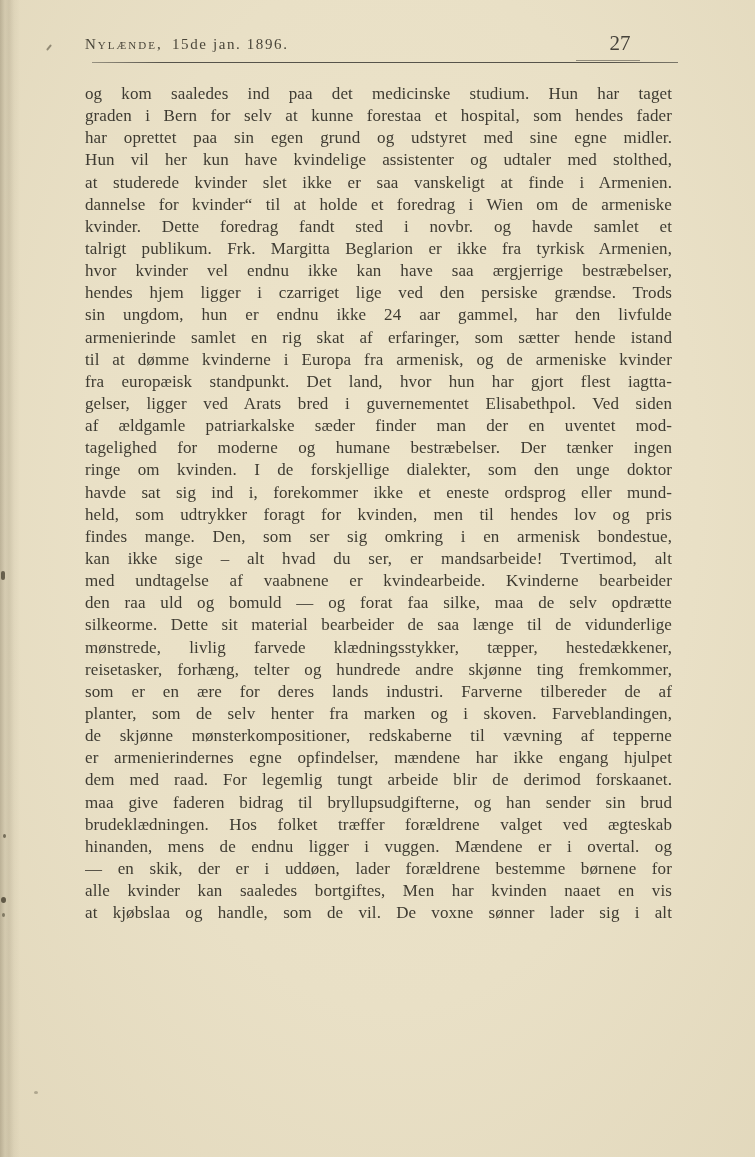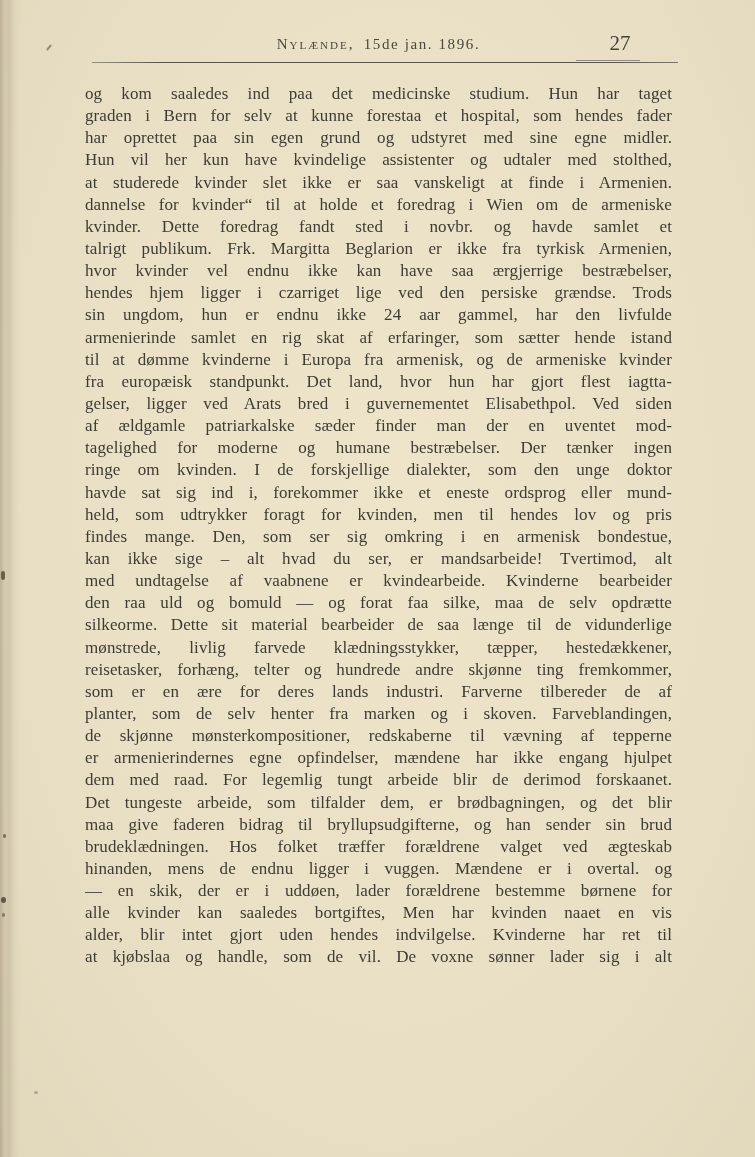--- a/index.html
+++ b/index.html
@@ -38,7 +38,6 @@
     top: 36px;
     left: 85px;
     width: 587px;
-    text-align: center;
     font-size: 15px;
     letter-spacing: 1.6px;
     color: #4a463a;

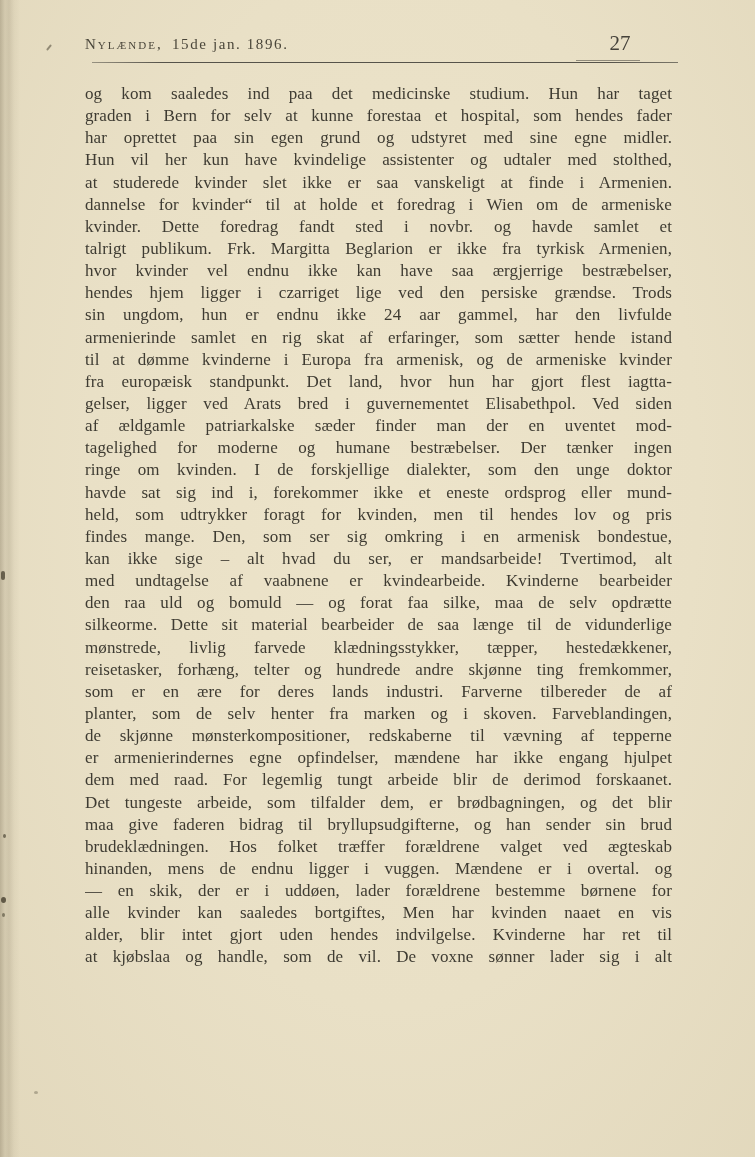--- a/index.html
+++ b/index.html
@@ -161,7 +161,6 @@
       <div class="text-line">de skjønne mønsterkompositioner, redskaberne til vævning af tepperne</div>
       <div class="text-line">er armenierindernes egne opfindelser, mændene har ikke engang hjulpet</div>
       <div class="text-line">dem med raad.  For legemlig tungt arbeide blir de derimod forskaanet.</div>
-      <div class="text-line">Det tungeste arbeide, som tilfalder dem, er brødbagningen, og det blir</div>
       <div class="text-line">maa give faderen bidrag til bryllupsudgifterne, og han sender sin brud</div>
       <div class="text-line">brudeklædningen.  Hos folket træffer forældrene valget ved ægteskab</div>
       <div class="text-line">hinanden, mens de endnu ligger i vuggen.  Mændene er i overtal. og</div>

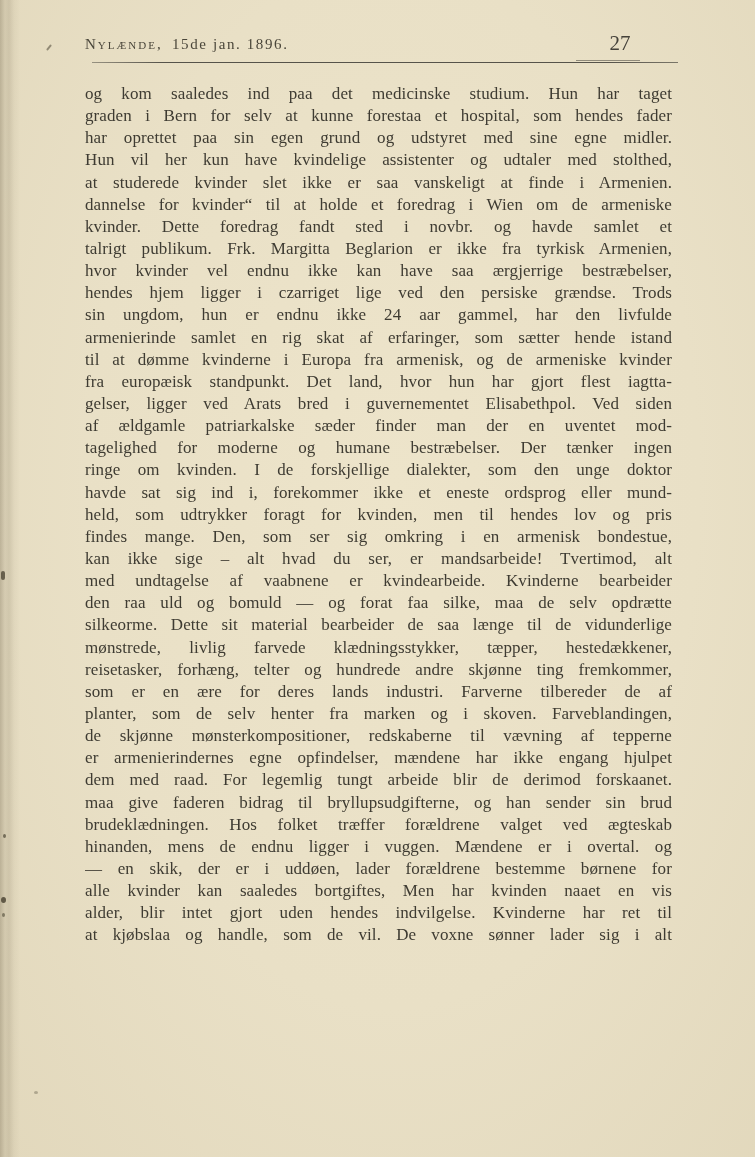--- a/index.html
+++ b/index.html
@@ -166,7 +166,6 @@
       <div class="text-line">hinanden, mens de endnu ligger i vuggen.  Mændene er i overtal. og</div>
       <div class="text-line">— en skik, der er i uddøen, lader forældrene bestemme børnene for</div>
       <div class="text-line">alle kvinder kan saaledes bortgiftes,  Men har kvinden naaet en vis</div>
-      <div class="text-line">alder, blir intet gjort uden hendes indvilgelse.  Kvinderne har ret til</div>
       <div class="text-line">at kjøbslaa og handle, som de vil.  De voxne sønner lader sig i alt</div>
     </div>
 </div>

